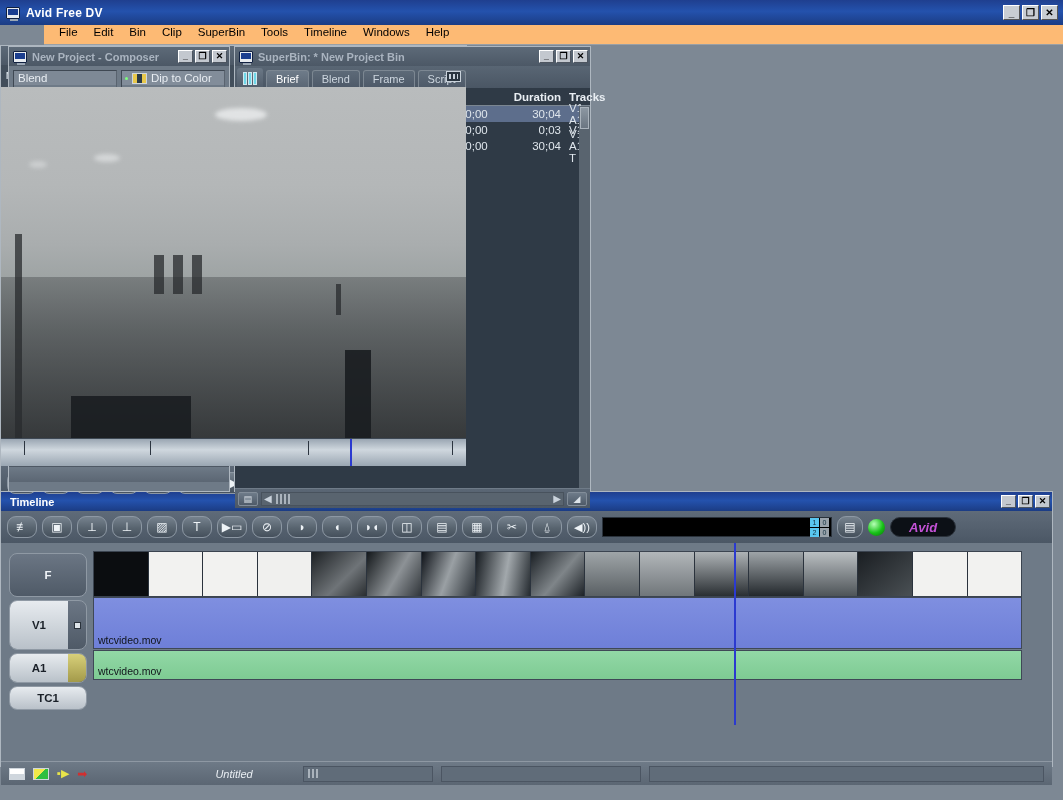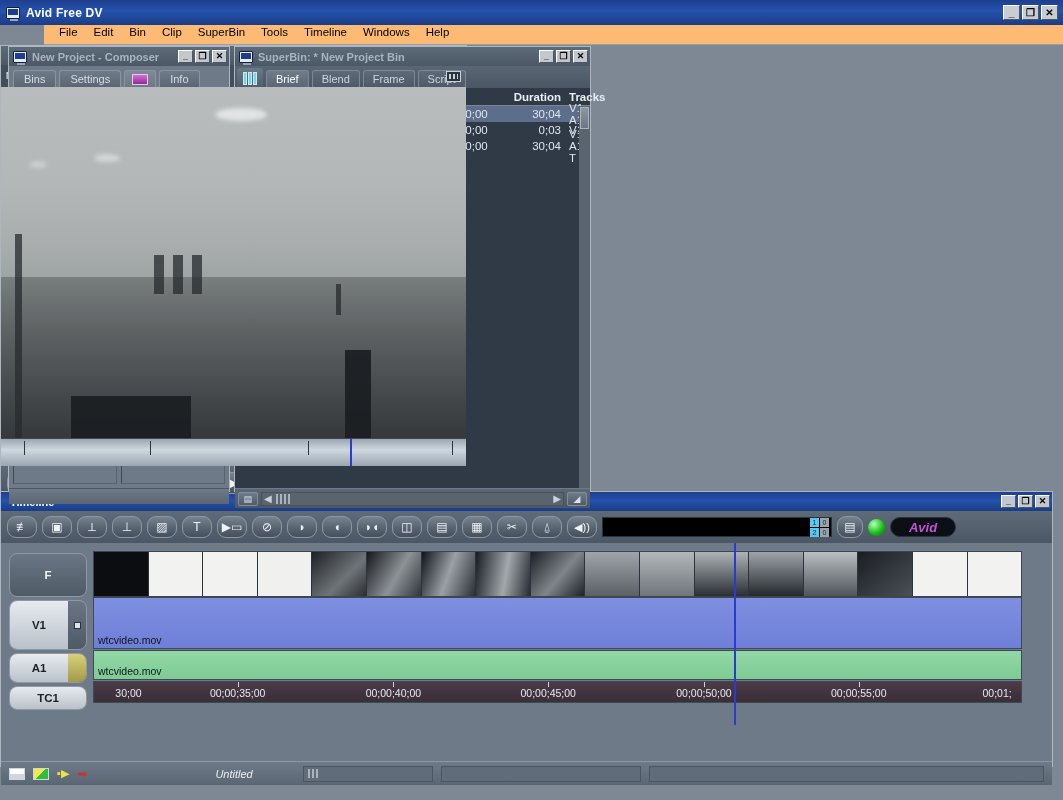--- a/index.html
+++ b/index.html
@@ -221,14 +221,6 @@
       </span>
     </div>
 
-    <div class="proj-tabs">
-      <div class="ptab">Bins</div>
-      <div class="ptab">Settings</div>
-      <div class="ptab active icotab">
-        <span class="fx-tab-ico"></span>
-      </div>
-      <div class="ptab">Info</div>
-    </div>
 
     <div class="proj-body">
       <div class="proj-col left">

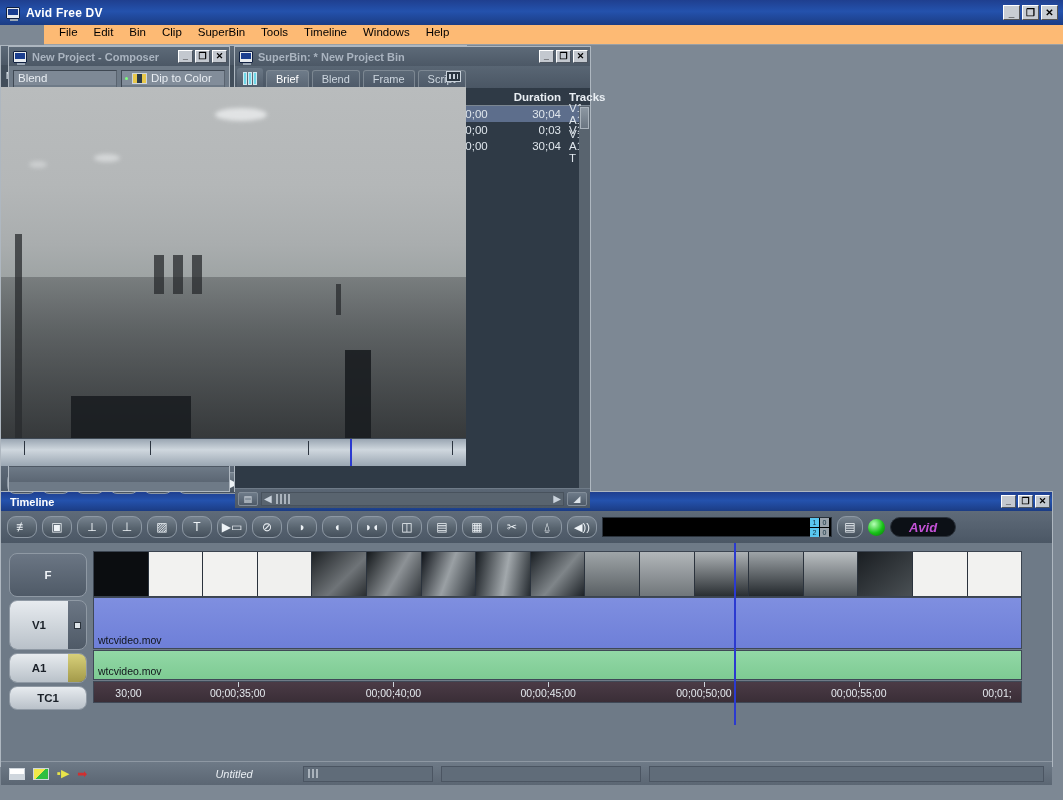--- a/index.html
+++ b/index.html
@@ -481,20 +481,6 @@
           <span class="clip-lbl">wtcvideo.mov</span>
         </div>
 
-        <div class="tc-track">
-          <span class="tc-tick" style="left:15.5%"></span>
-          <span class="tc-tick" style="left:32.3%"></span>
-          <span class="tc-tick" style="left:49%"></span>
-          <span class="tc-tick" style="left:65.8%"></span>
-          <span class="tc-tick" style="left:82.5%"></span>
-          <span class="tc-lbl" style="left:2.3%;transform:none;">30;00</span>
-          <span class="tc-lbl" style="left:15.5%">00;00;35;00</span>
-          <span class="tc-lbl" style="left:32.3%">00;00;40;00</span>
-          <span class="tc-lbl" style="left:49%">00;00;45;00</span>
-          <span class="tc-lbl" style="left:65.8%">00;00;50;00</span>
-          <span class="tc-lbl" style="left:82.5%">00;00;55;00</span>
-          <span class="tc-lbl" style="left:99%;transform:translateX(-100%);">00;01;</span>
-        </div>
 
         <div class="playhead" id="ph" style="top:-8px;height:182px;left:69%;"></div>
       </div>

